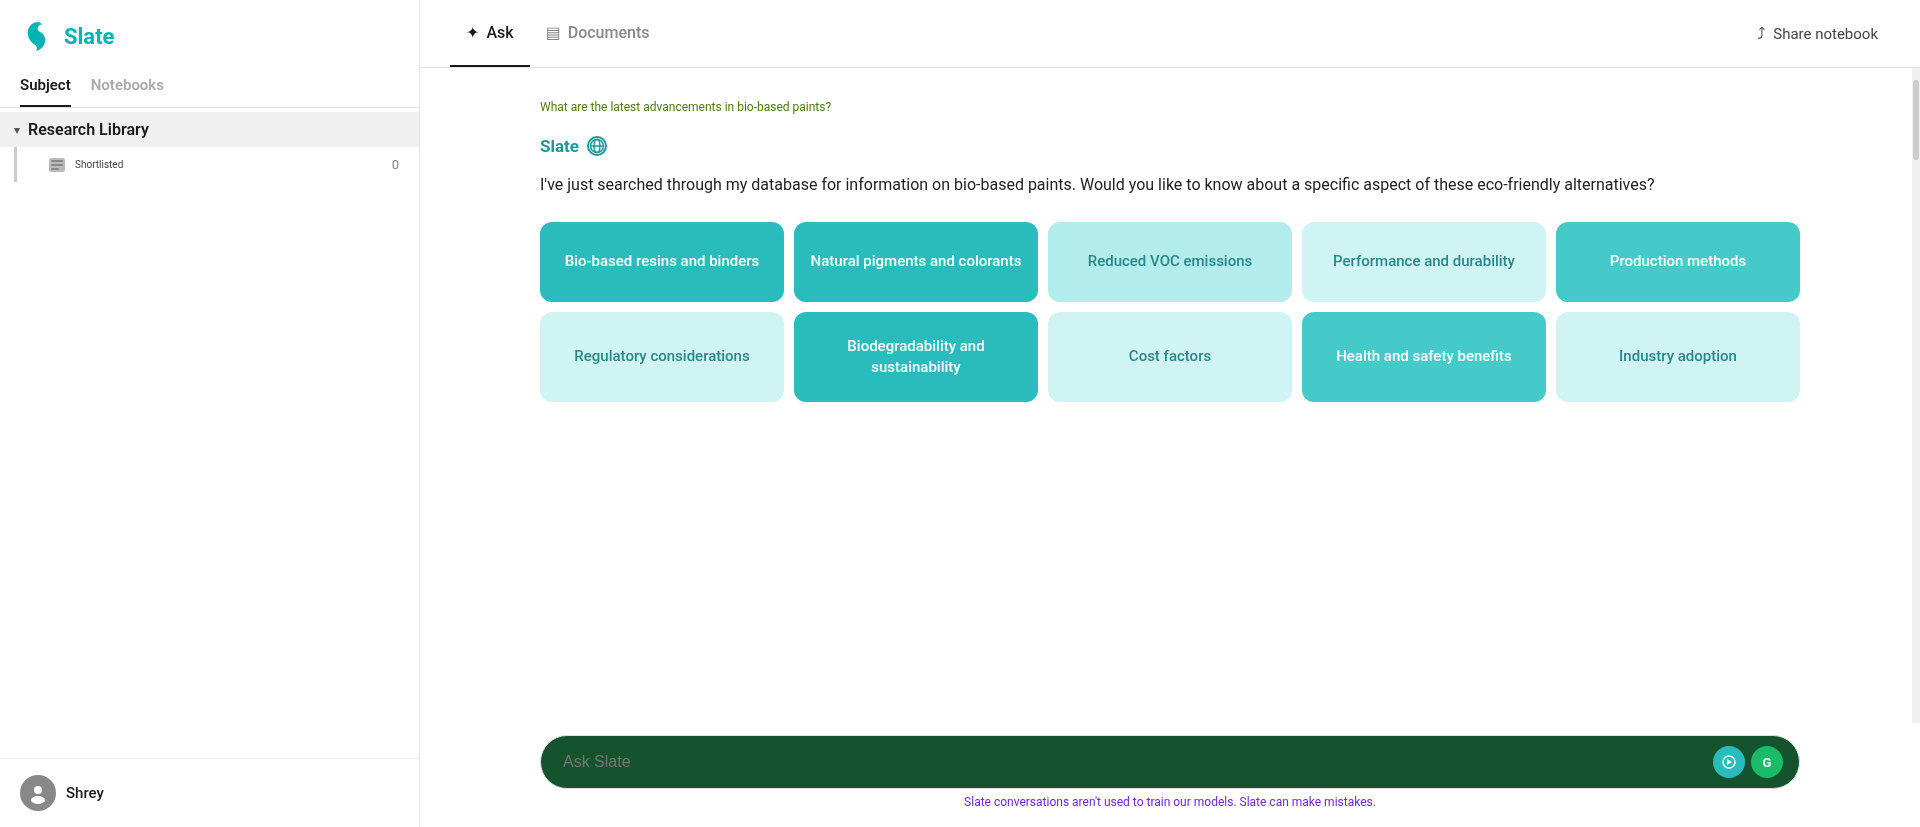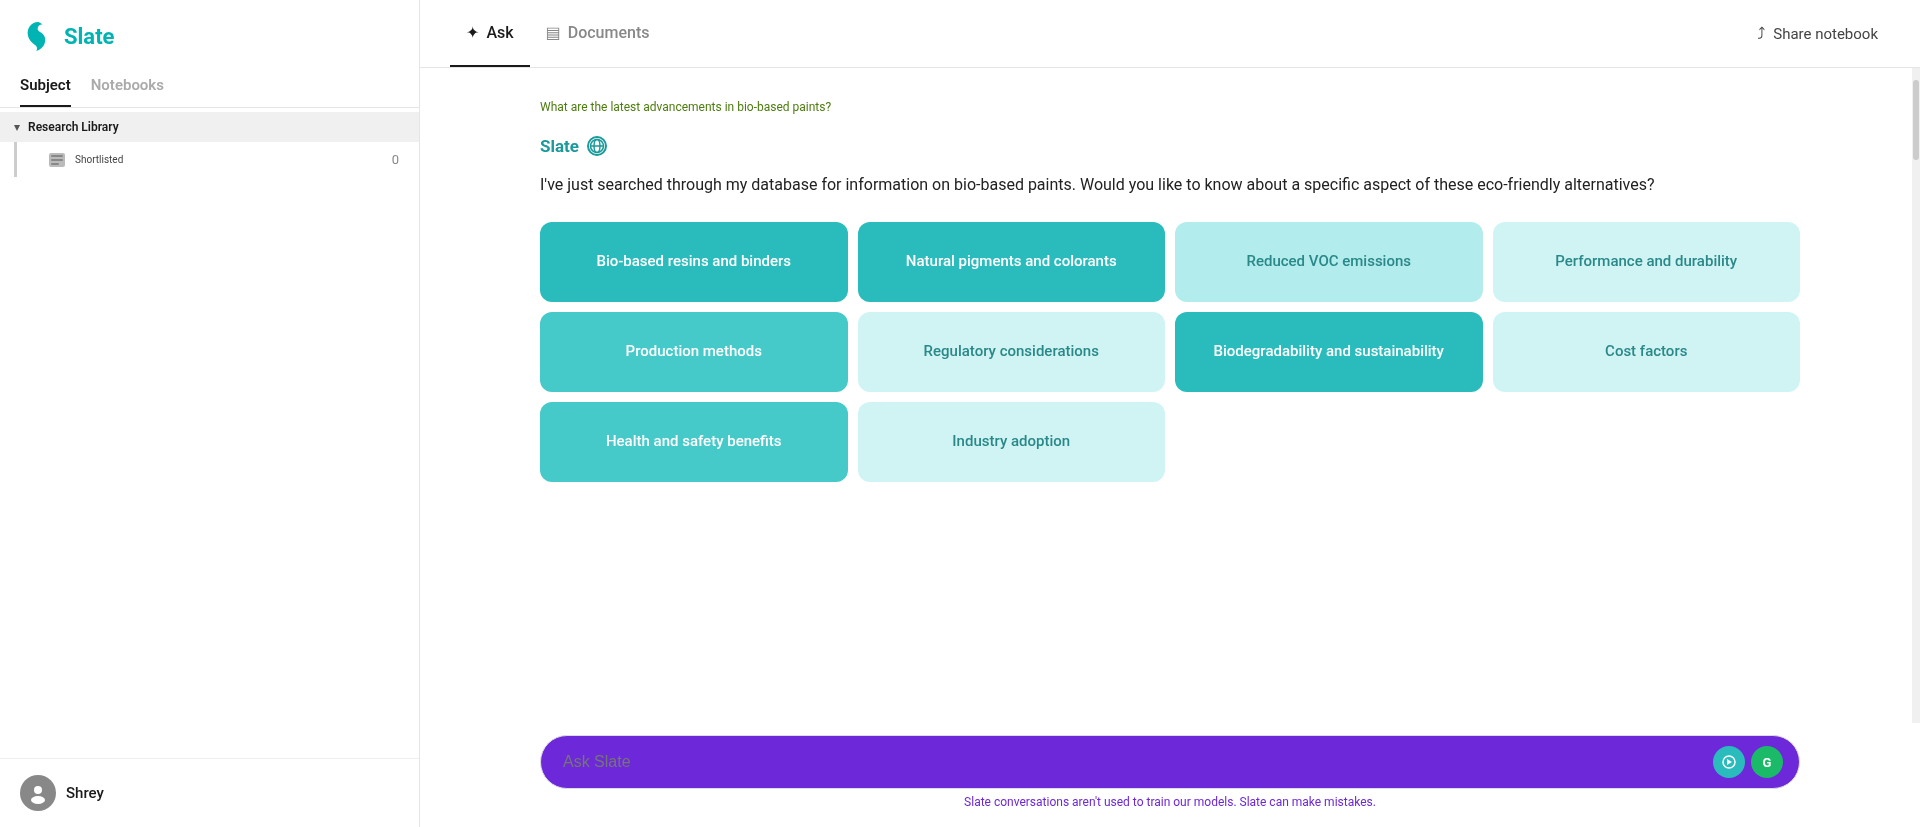--- a/index.html
+++ b/index.html
@@ -72,7 +72,7 @@
     }
 
     .sidebar-section-label {
-      font-size: 12px;
+      font-size: 16px;
       font-weight: 600;
       color: #1a1a1a;
     }

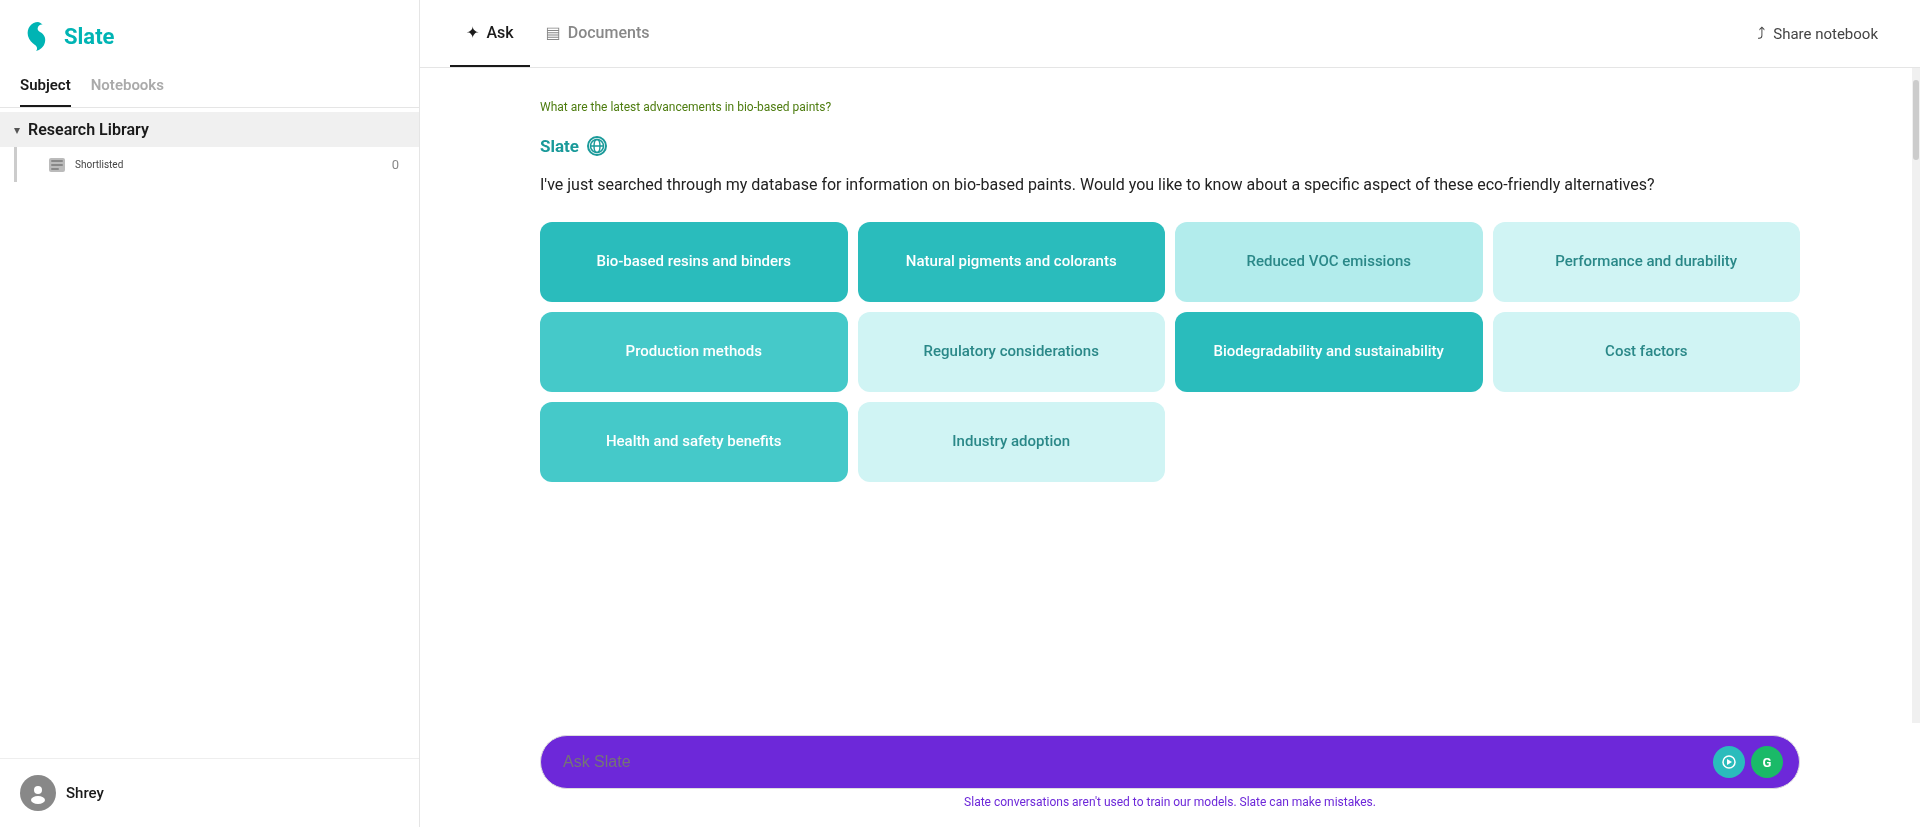--- a/index.html
+++ b/index.html
@@ -259,7 +259,7 @@
     
     .topic-grid {
       display: grid;
-      grid-template-columns: repeat(4, 1fr);
+      grid-template-columns: repeat(5, 1fr);
       gap: 10px;
       margin-top: 8px;
     }

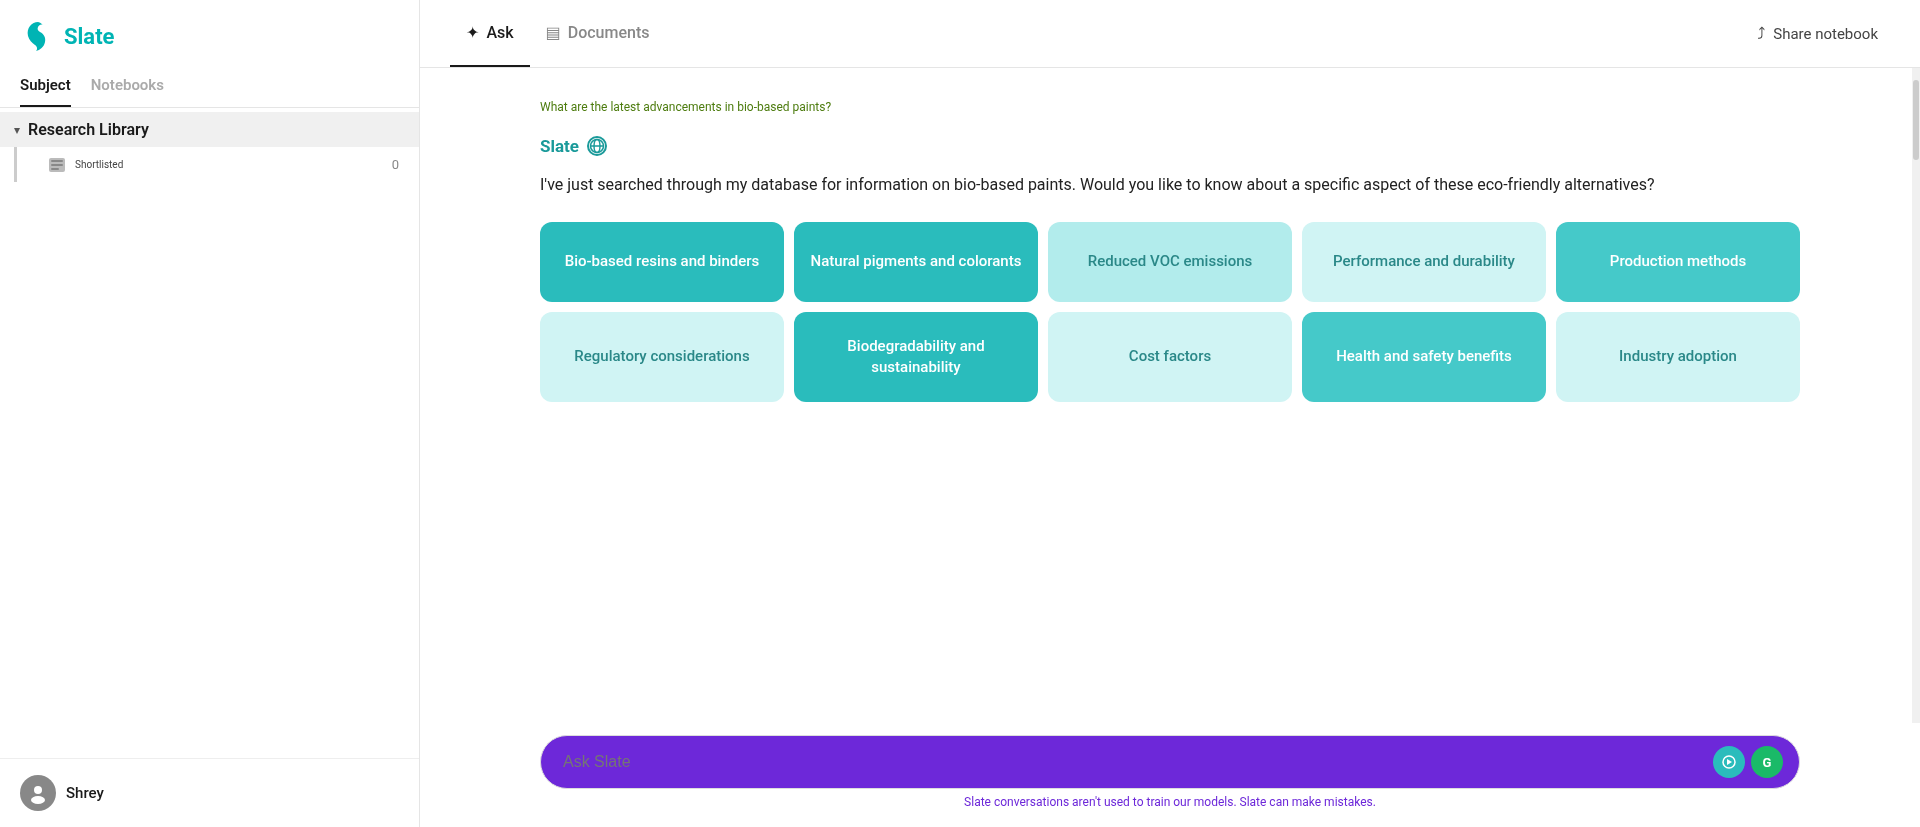--- a/index.html
+++ b/index.html
@@ -310,7 +310,7 @@
       border: 1.5px solid #ddd;
       border-radius: 30px;
       padding: 10px 16px 10px 22px;
-      background: #6d28d9;
+      background: #14532d;
       gap: 10px;
     }
 

